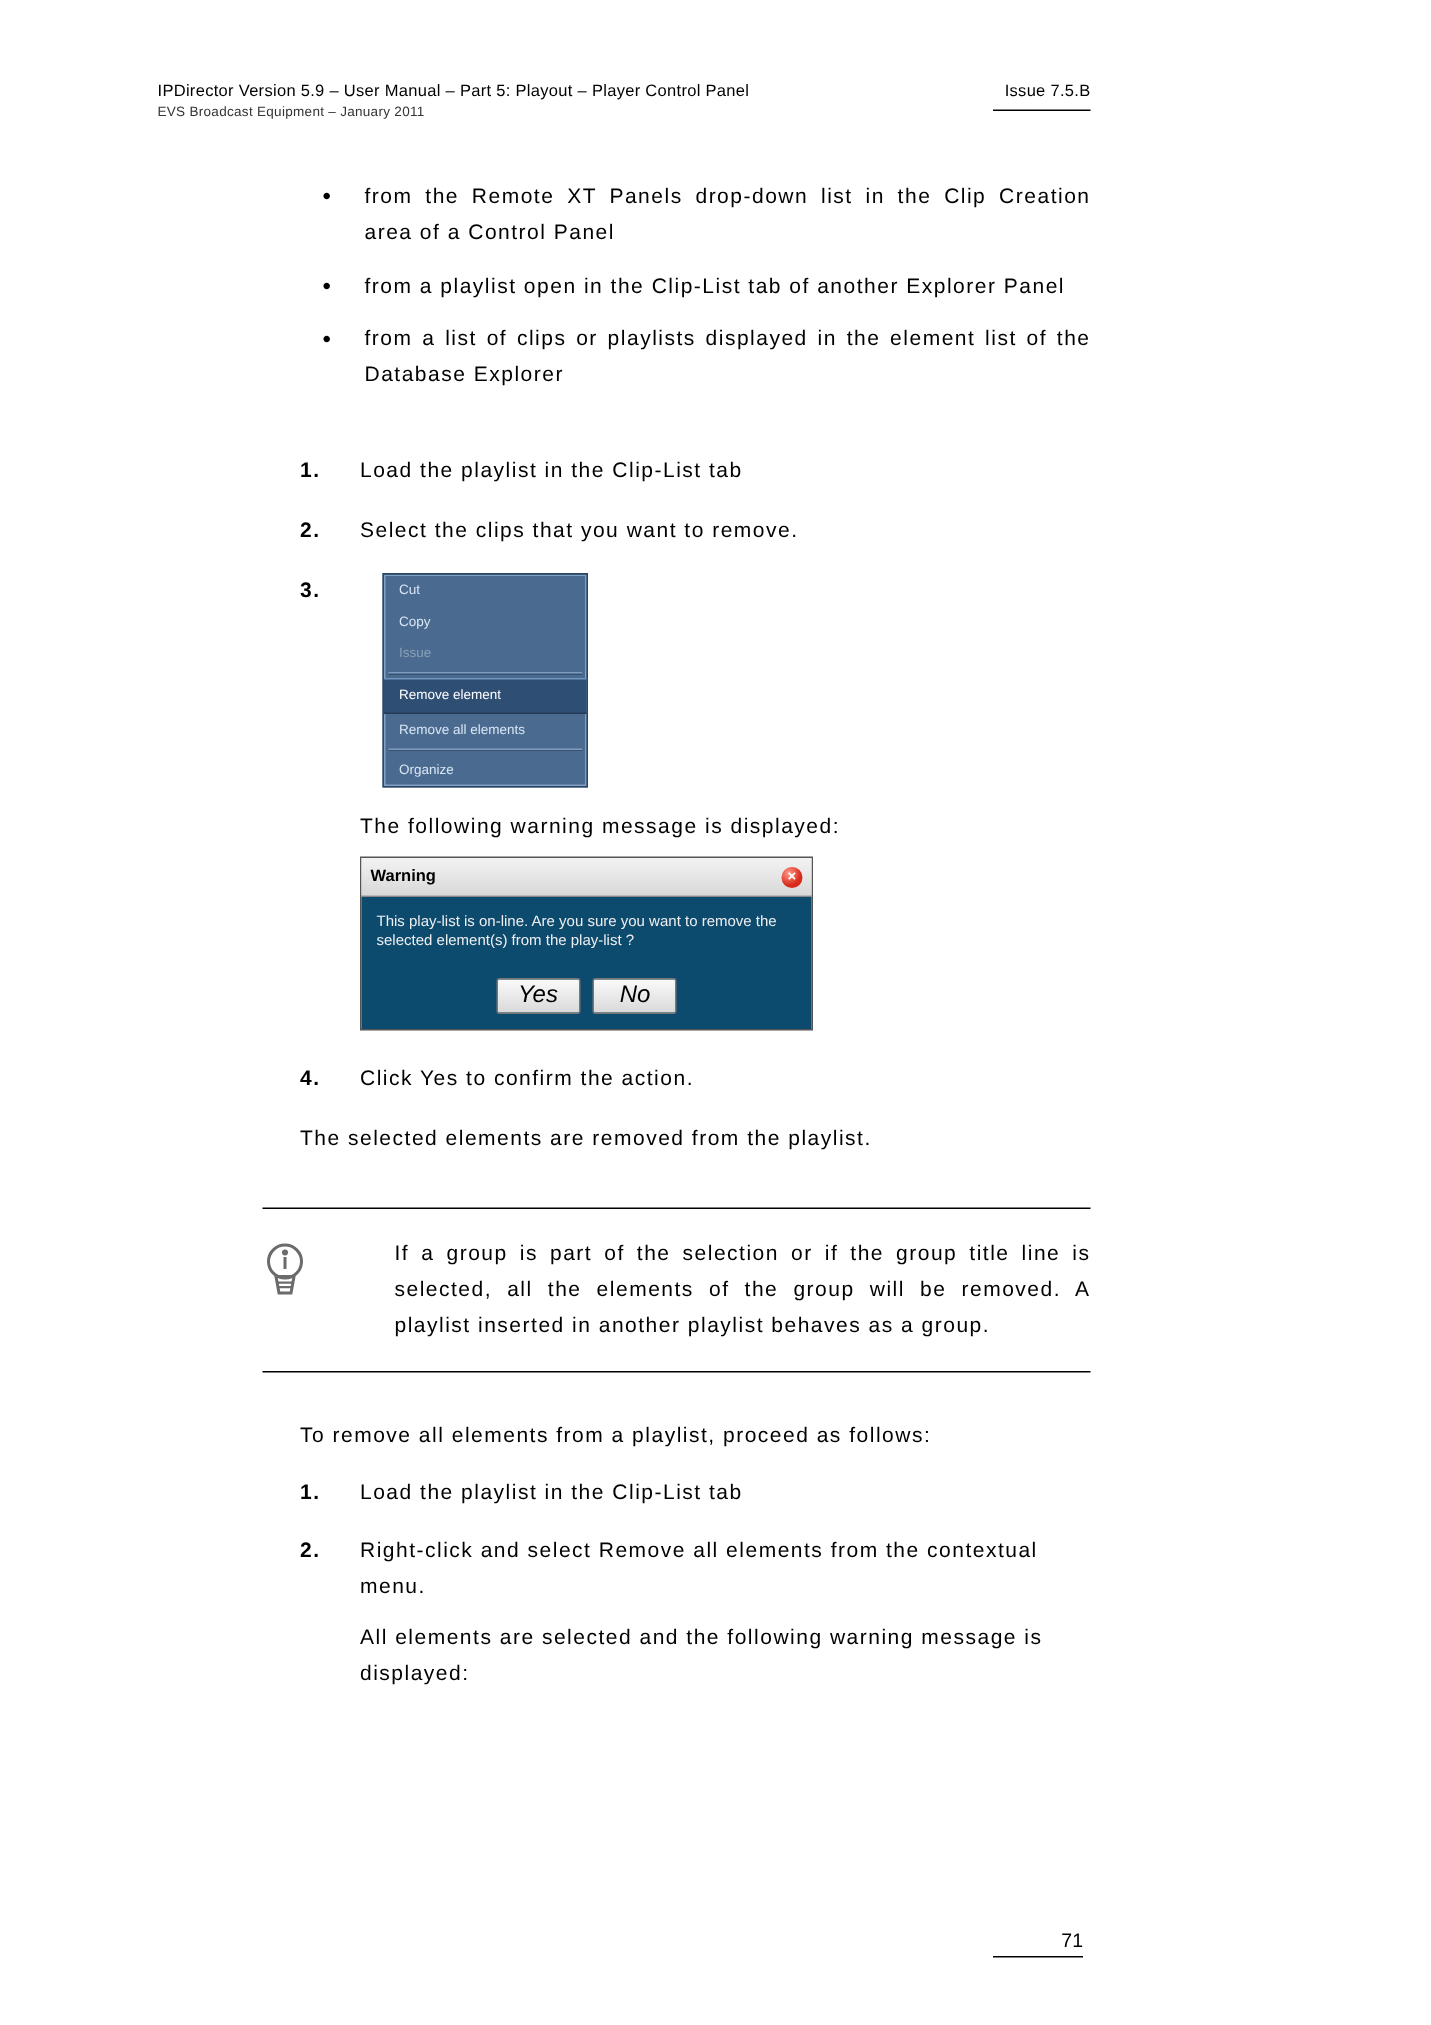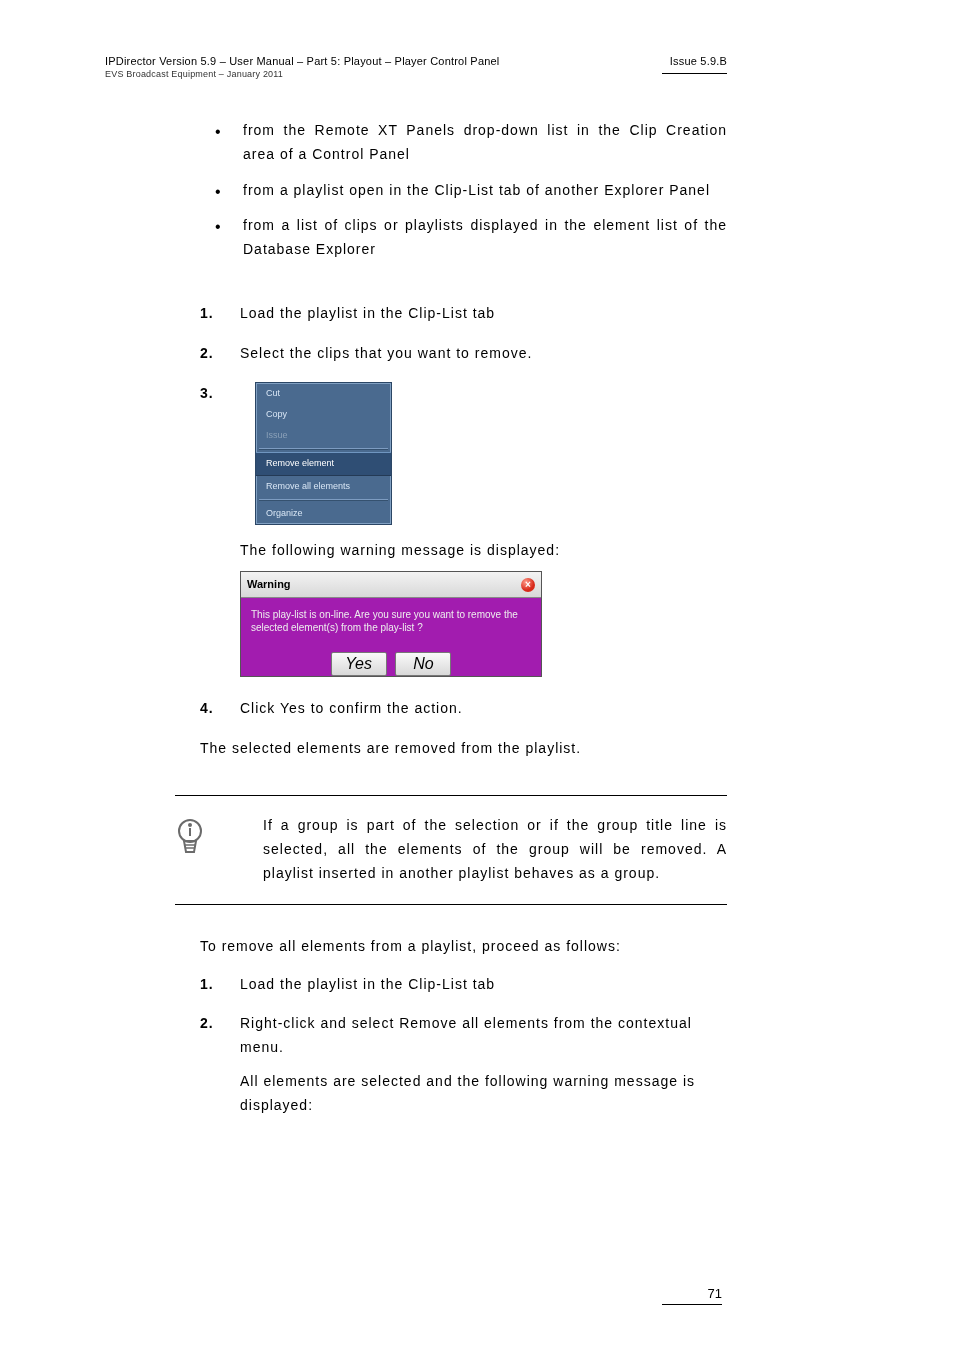--- a/index.html
+++ b/index.html
@@ -220,7 +220,7 @@
       <span class="header-sub">EVS Broadcast Equipment – January 2011</span>
     </div>
     <div class="header-right">
-      <div>Issue 5.9.B</div>
+      <div>Issue 7.5.B</div>
       <div class="header-underline"></div>
     </div>
   </div>

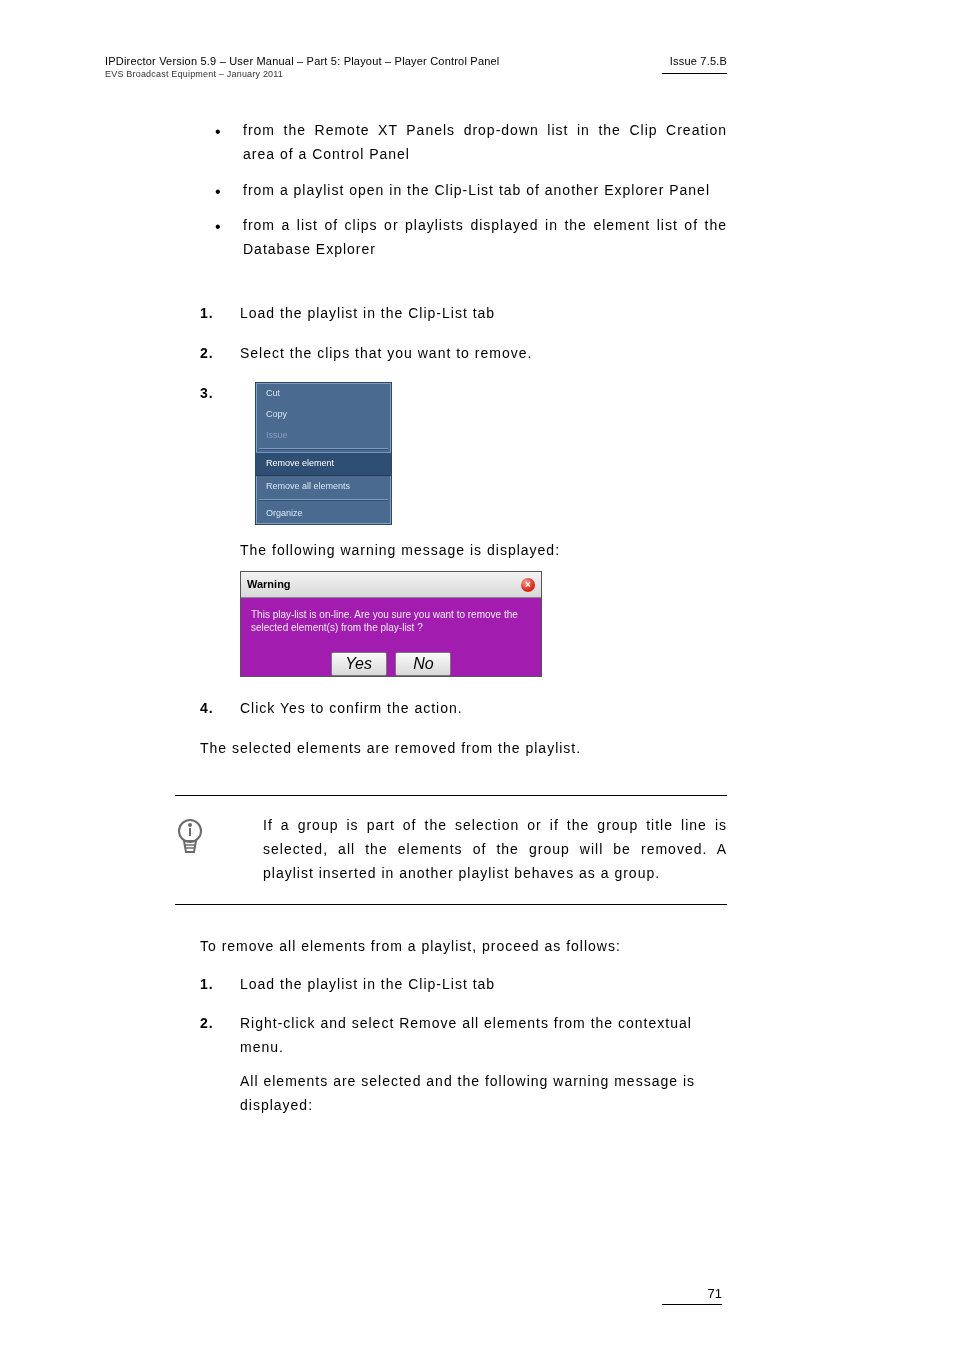--- a/index.html
+++ b/index.html
@@ -150,9 +150,9 @@
   font-weight: bold;
 }
 .warn-body {
-  background: #a21caf;
+  background: #0c4a6e;
   color: #eee;
-  padding: 10px 10px 0 10px;
+  padding: 10px 10px 10px 10px;
 }
 .warn-msg {
   margin-bottom: 18px;

